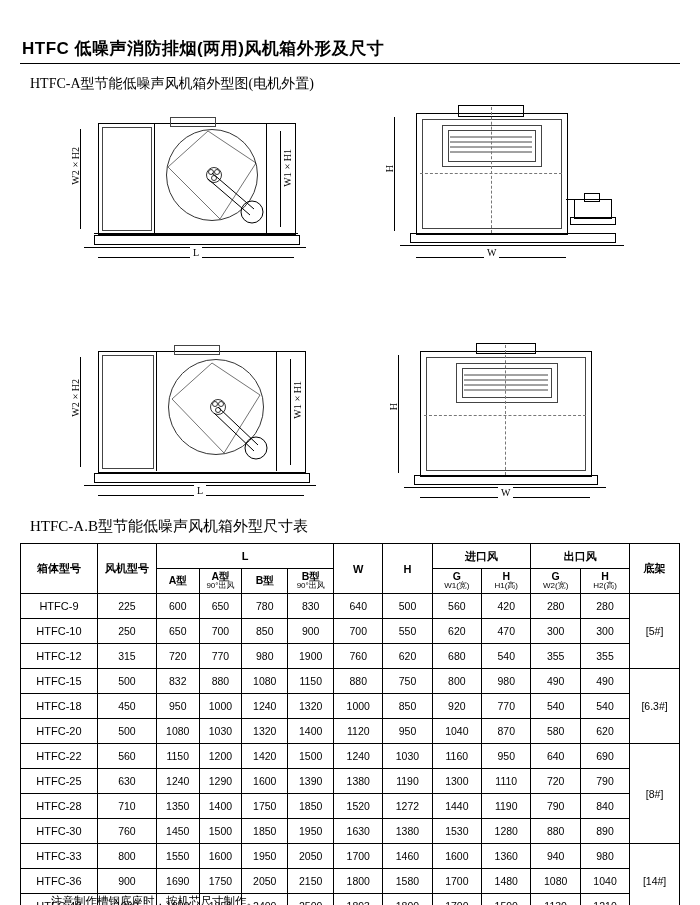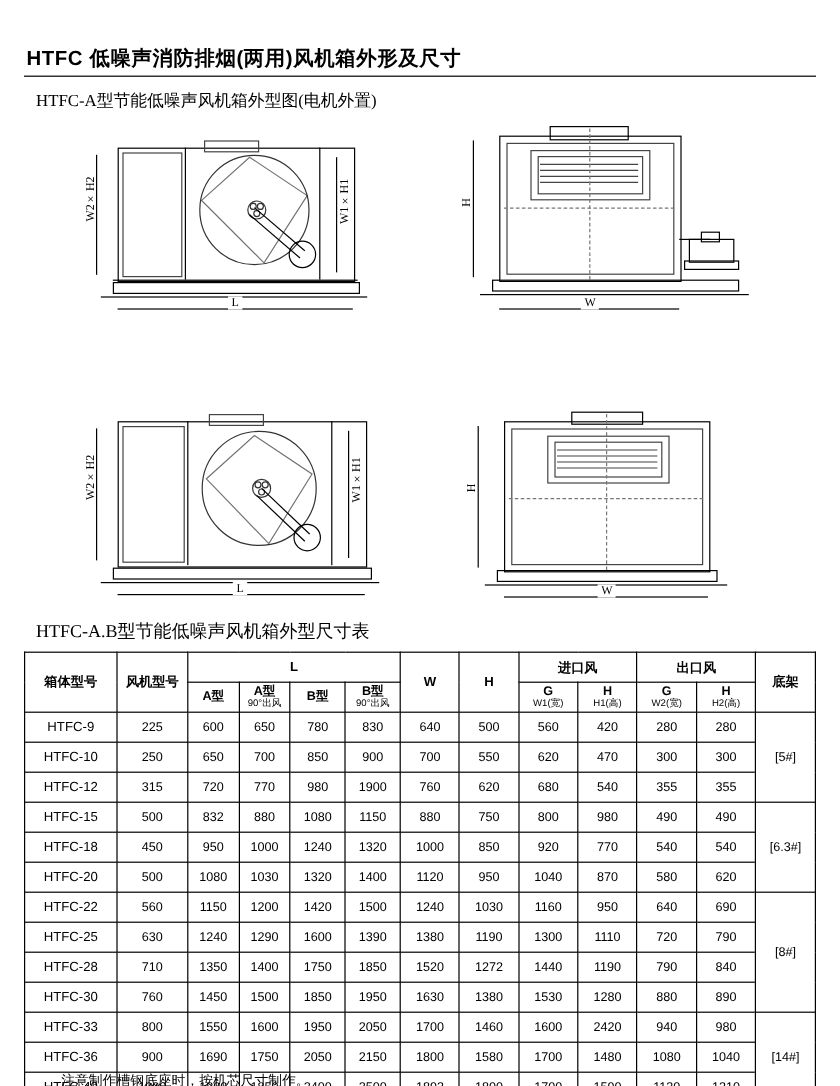--- a/index.html
+++ b/index.html
@@ -405,7 +405,7 @@
           <td>1700</td>
           <td>1460</td>
           <td>1600</td>
-          <td>2420</td>
+          <td>1360</td>
           <td>940</td>
           <td>980</td>
           <td rowspan="3">[14#]</td>

